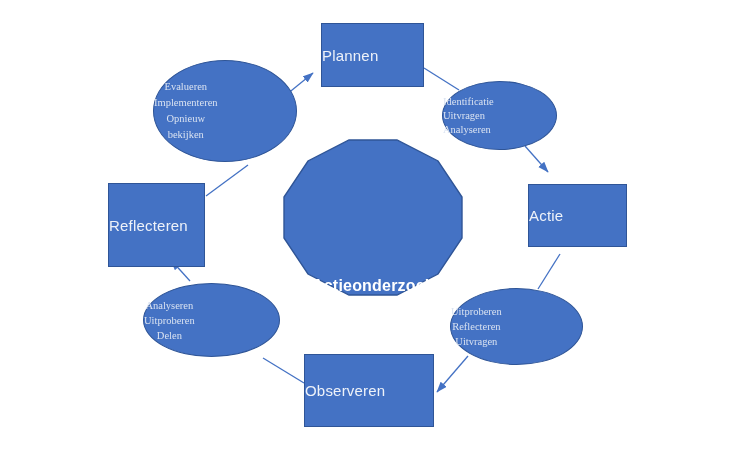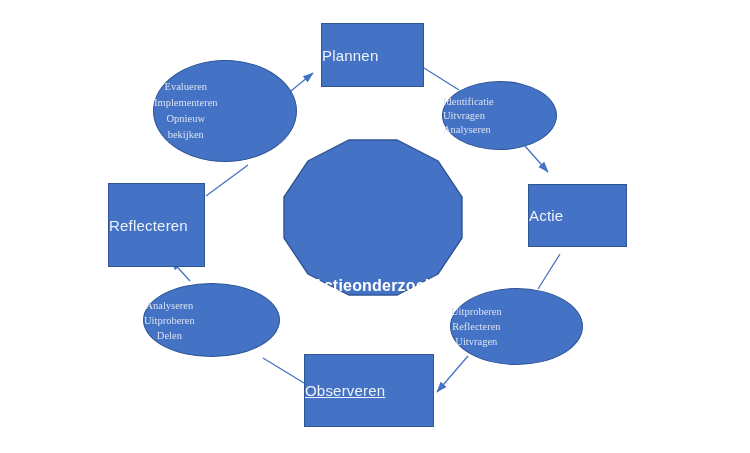--- a/index.html
+++ b/index.html
@@ -63,7 +63,7 @@
     <span>Actie</span>
   </div>
 
-  <div class="node rect-node" style="left:304px;top:354px;width:130px;height:73px;text-decoration:underline;">
+  <div class="node rect-node" style="left:304px;top:354px;width:130px;height:73px;">
     <span>Observeren</span>
   </div>
 

